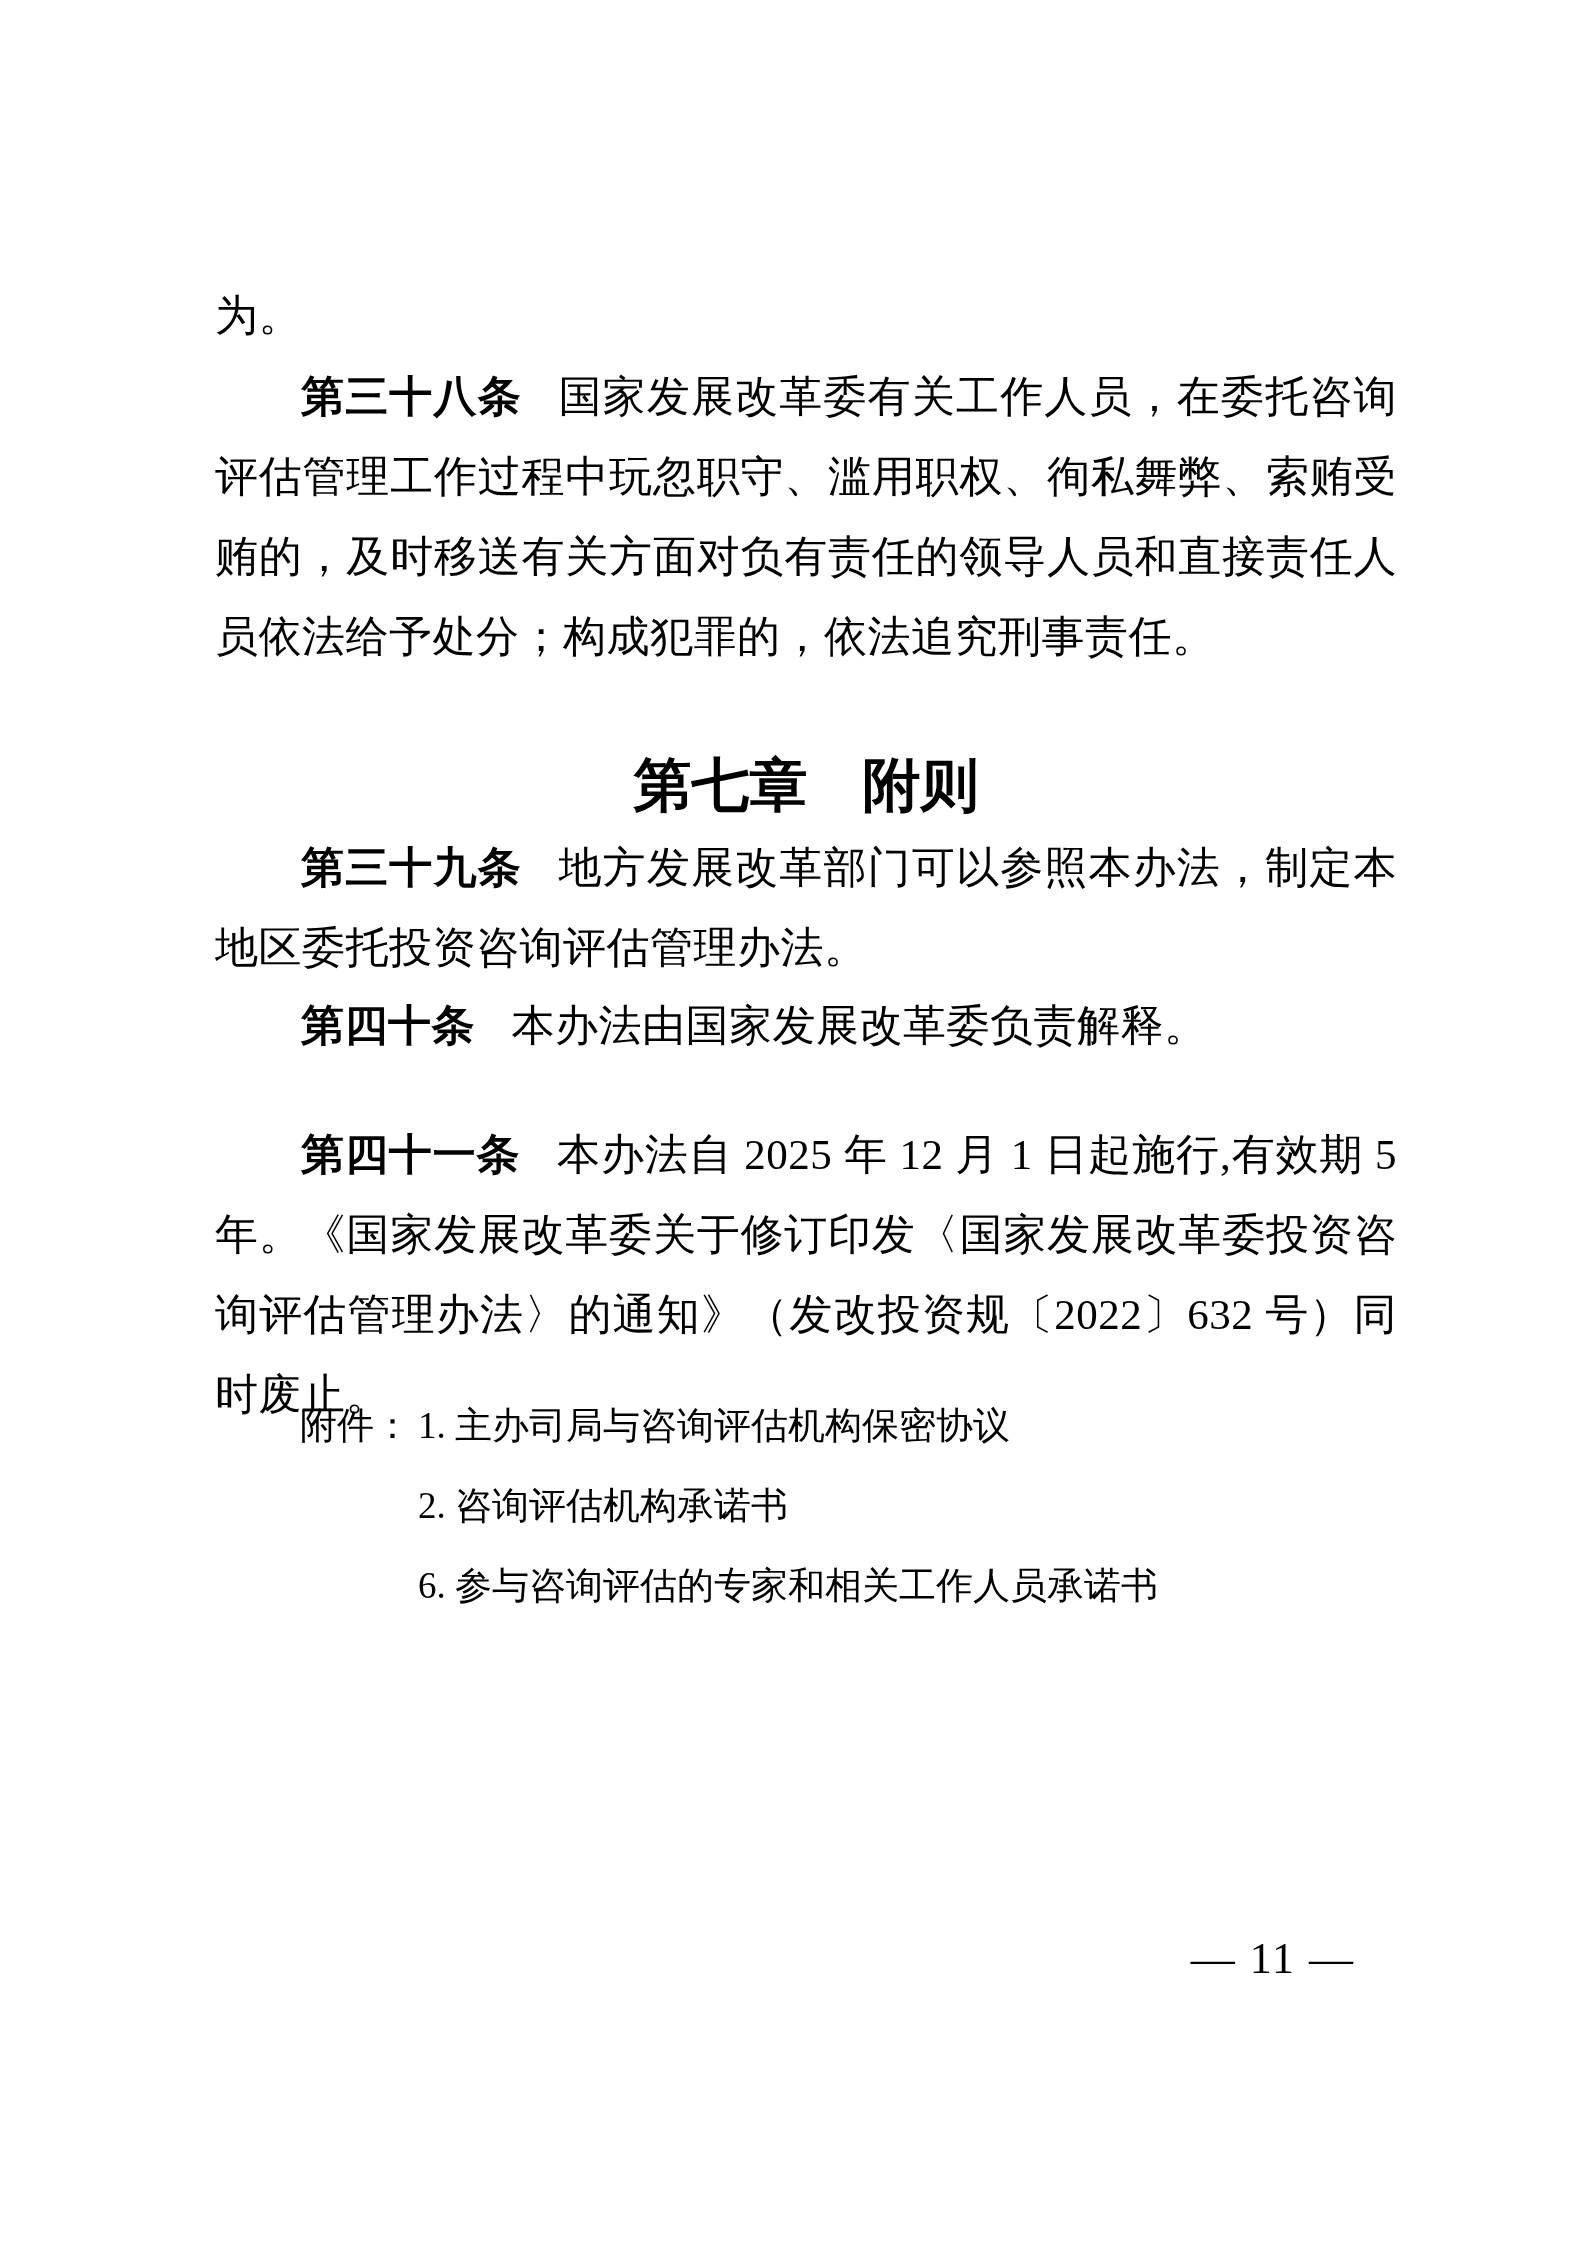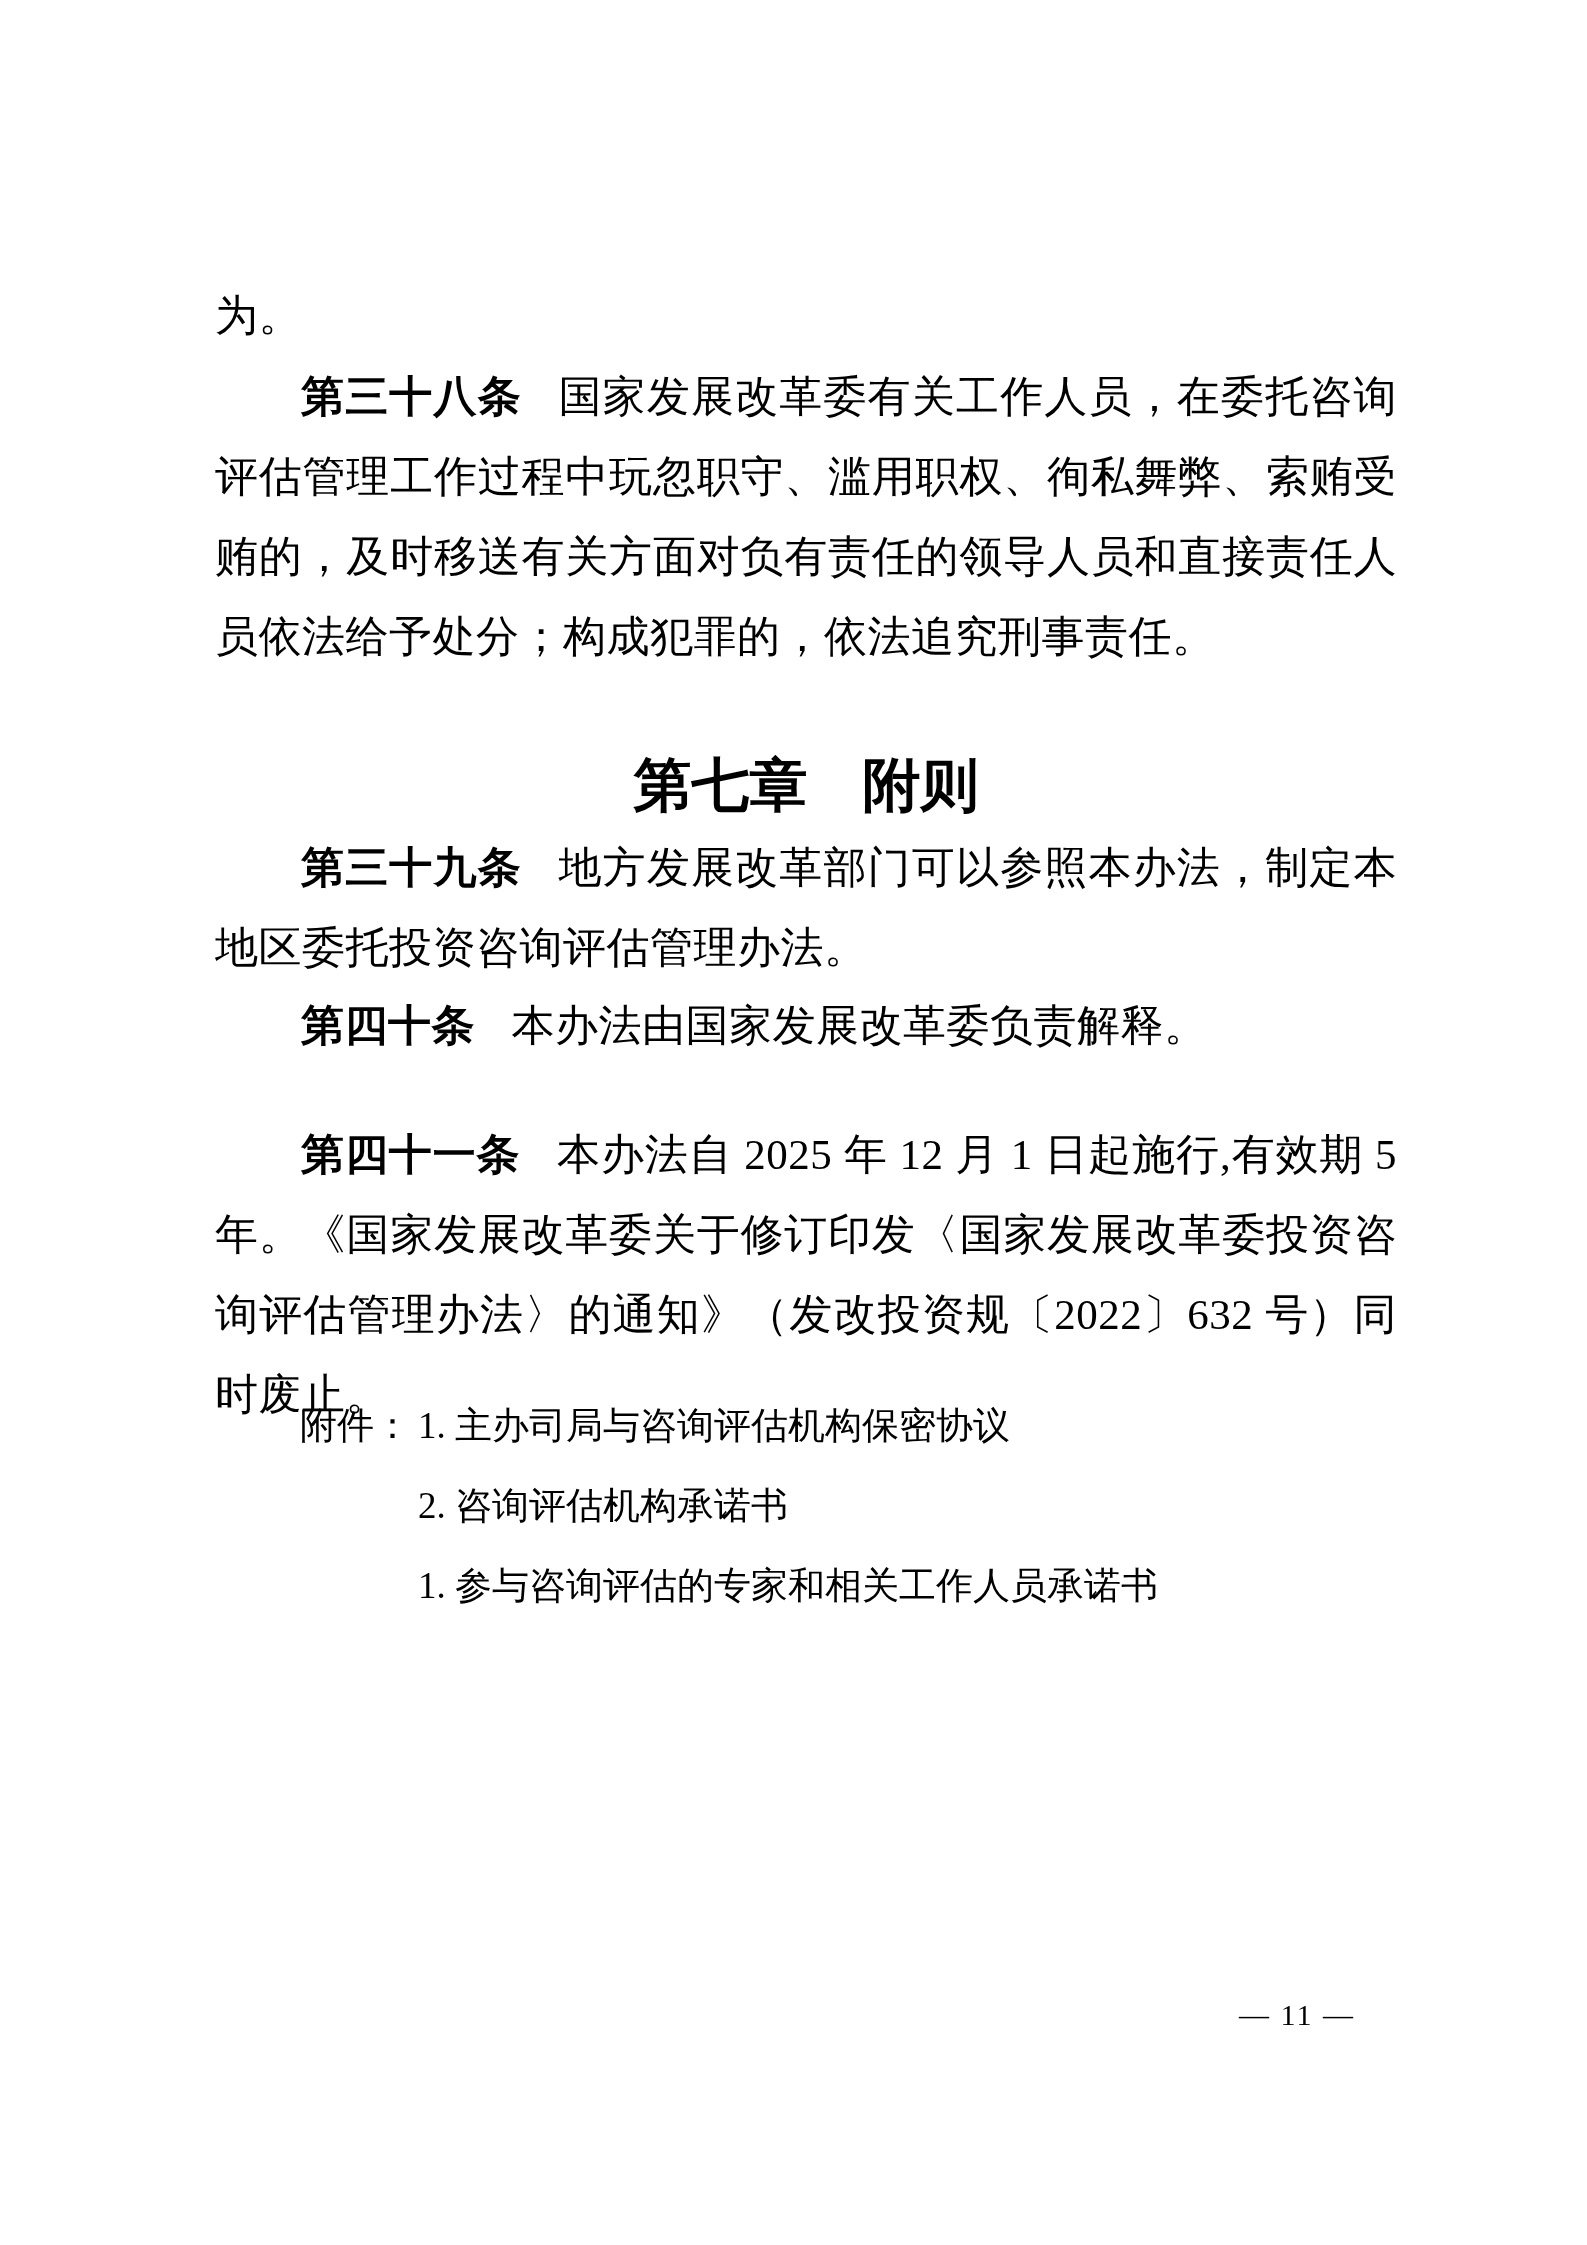--- a/index.html
+++ b/index.html
@@ -115,7 +115,7 @@
       <span>2. 咨询评估机构承诺书</span>
     </div>
     <div class="att-line">
-      <span>1. 参与咨询评估的专家和相关工作人员承诺书</span>
+      <span>6. 参与咨询评估的专家和相关工作人员承诺书</span>
     </div>
   </div>
 

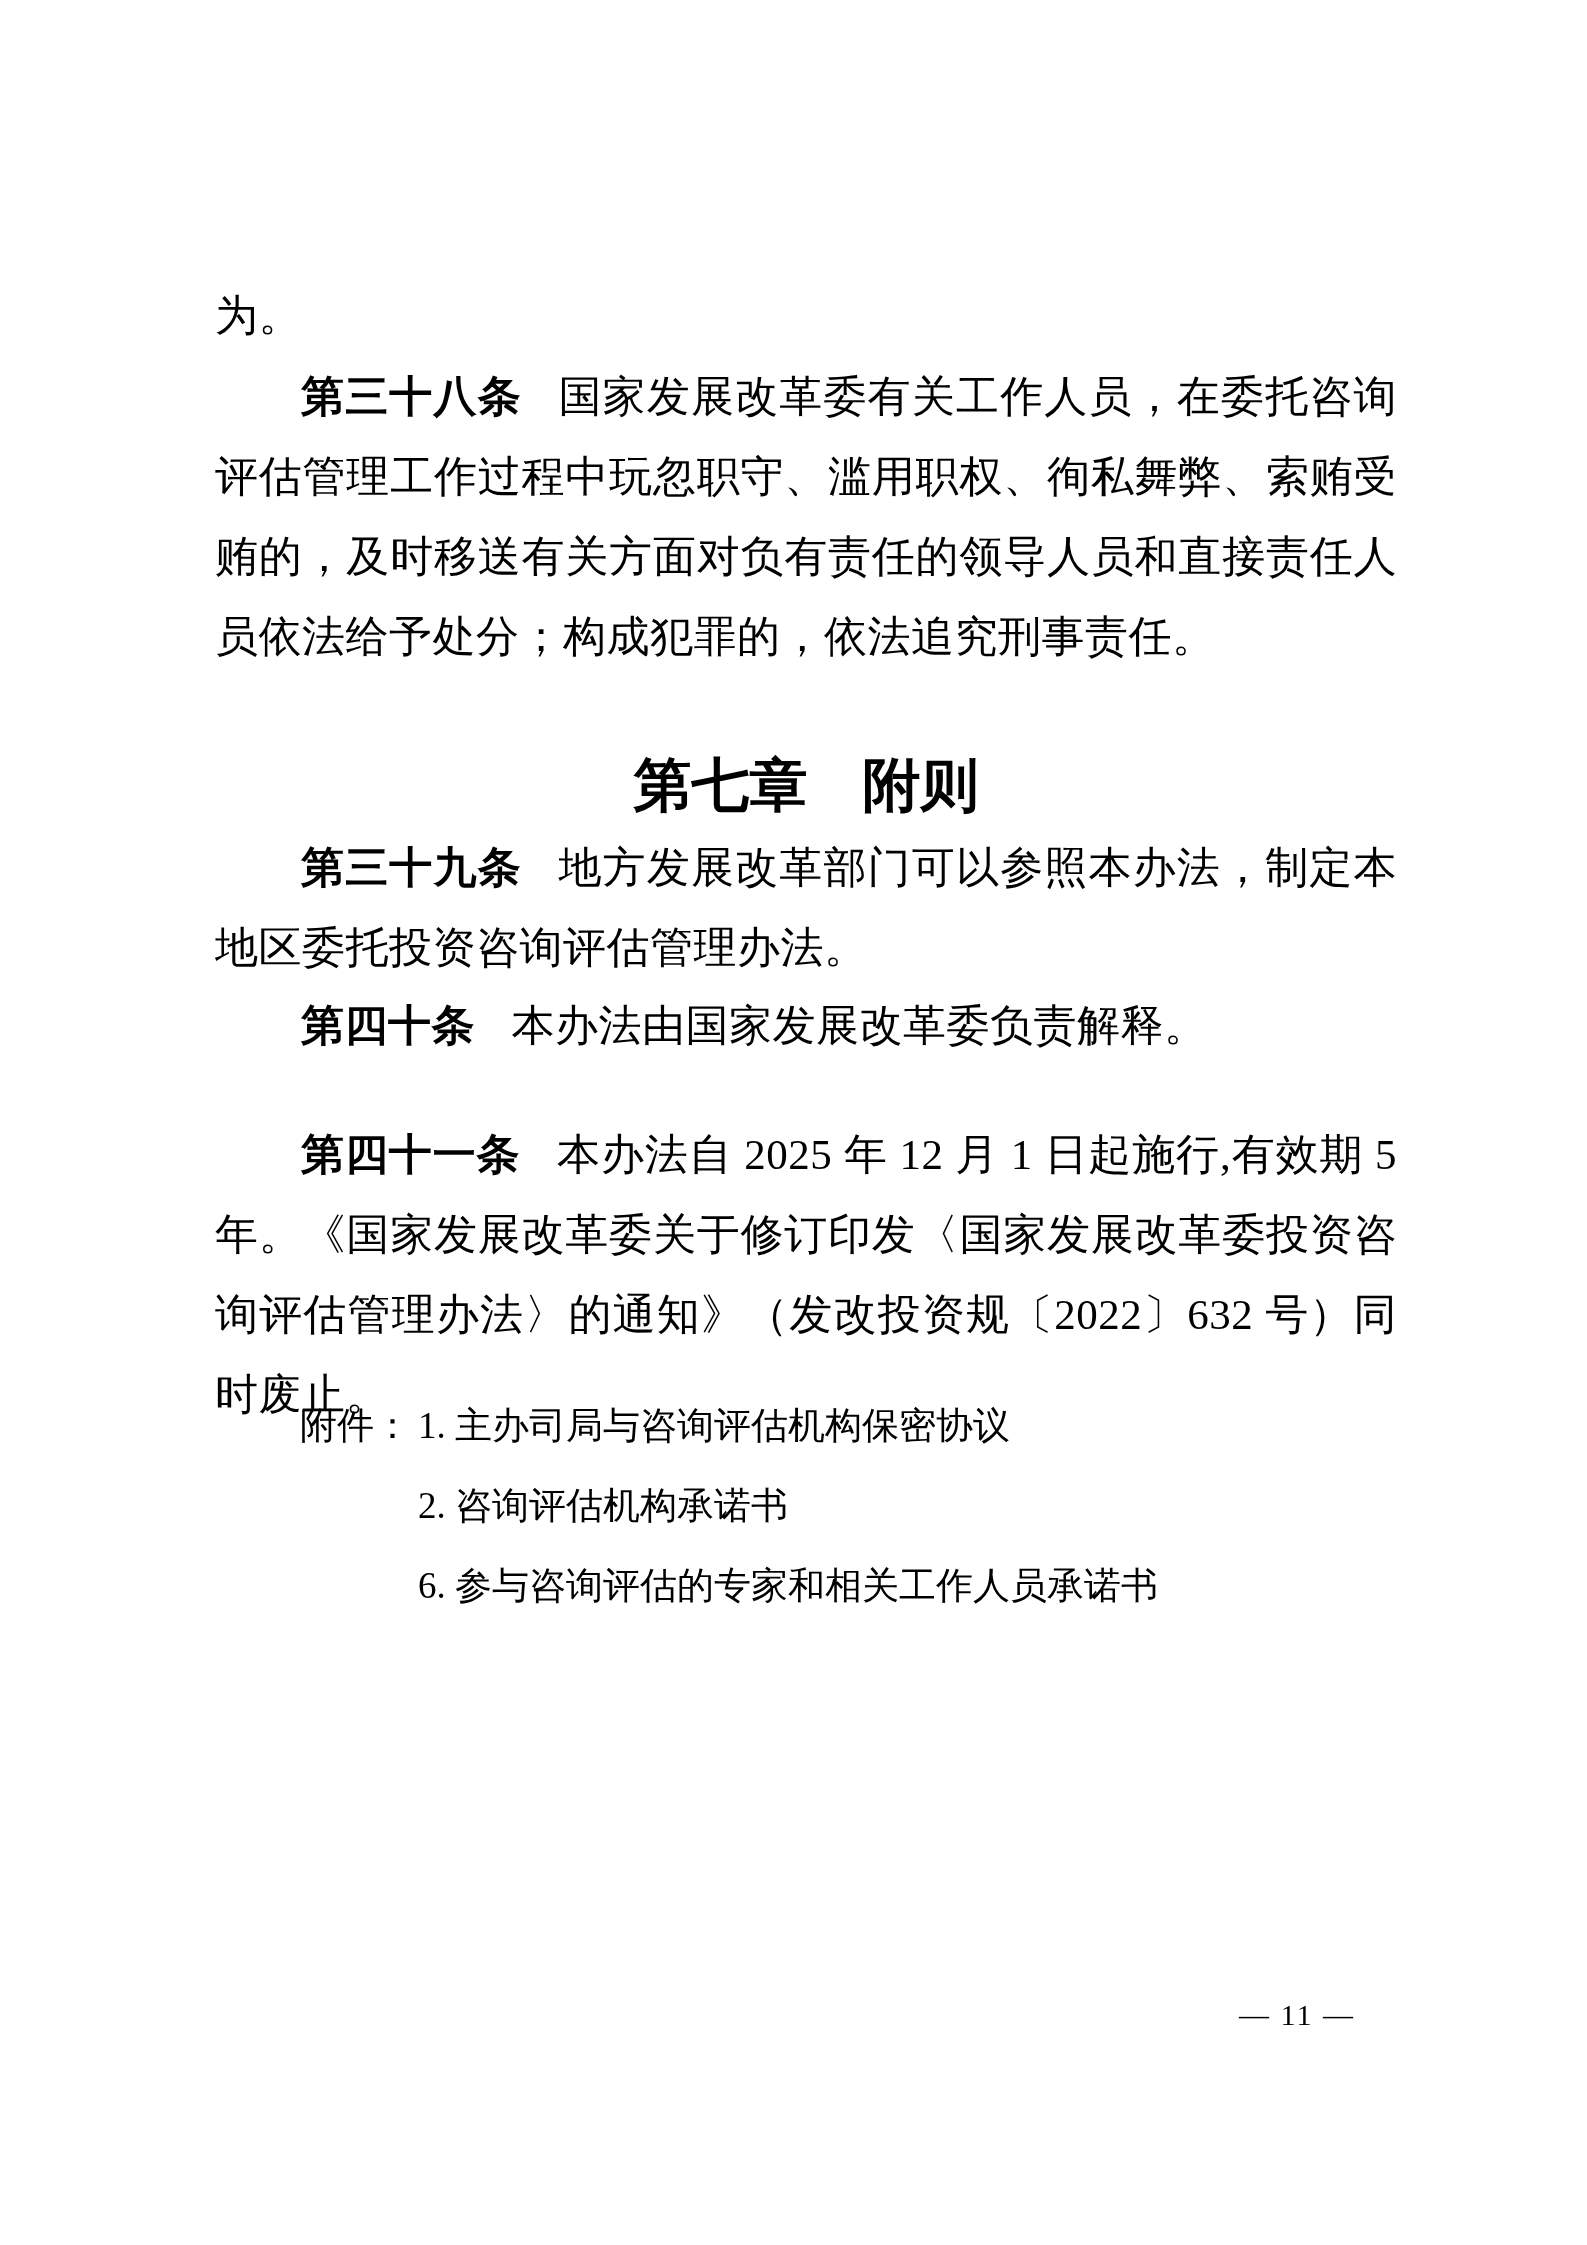--- a/index.html
+++ b/index.html
@@ -69,9 +69,9 @@
   }
   .page-number {
     position: absolute;
-    top: 1992px;
+    top: 1936px;
     right: 232px;
-    font-size: 30px;
+    font-size: 44px;
     line-height: 46px;
     text-align: right;
     font-family: "Liberation Serif", "DejaVu Serif", serif;

